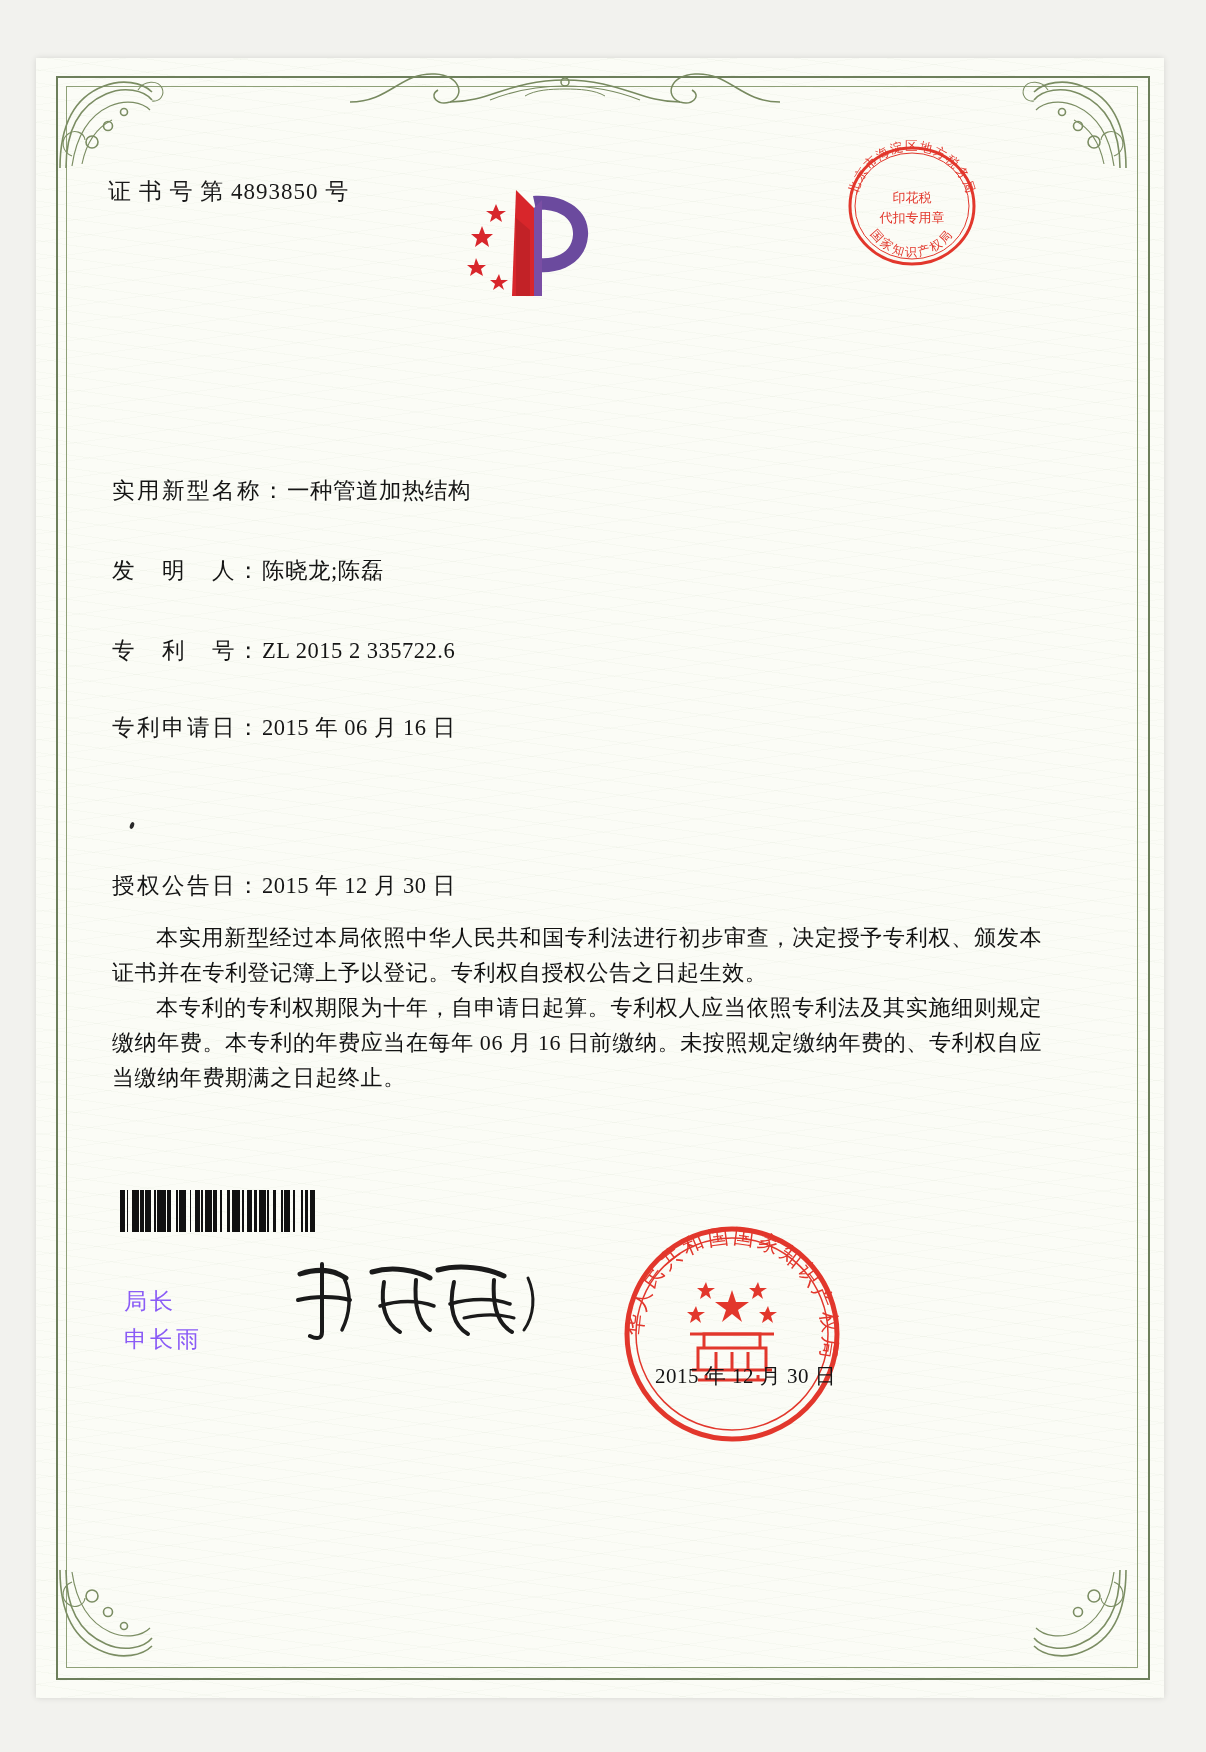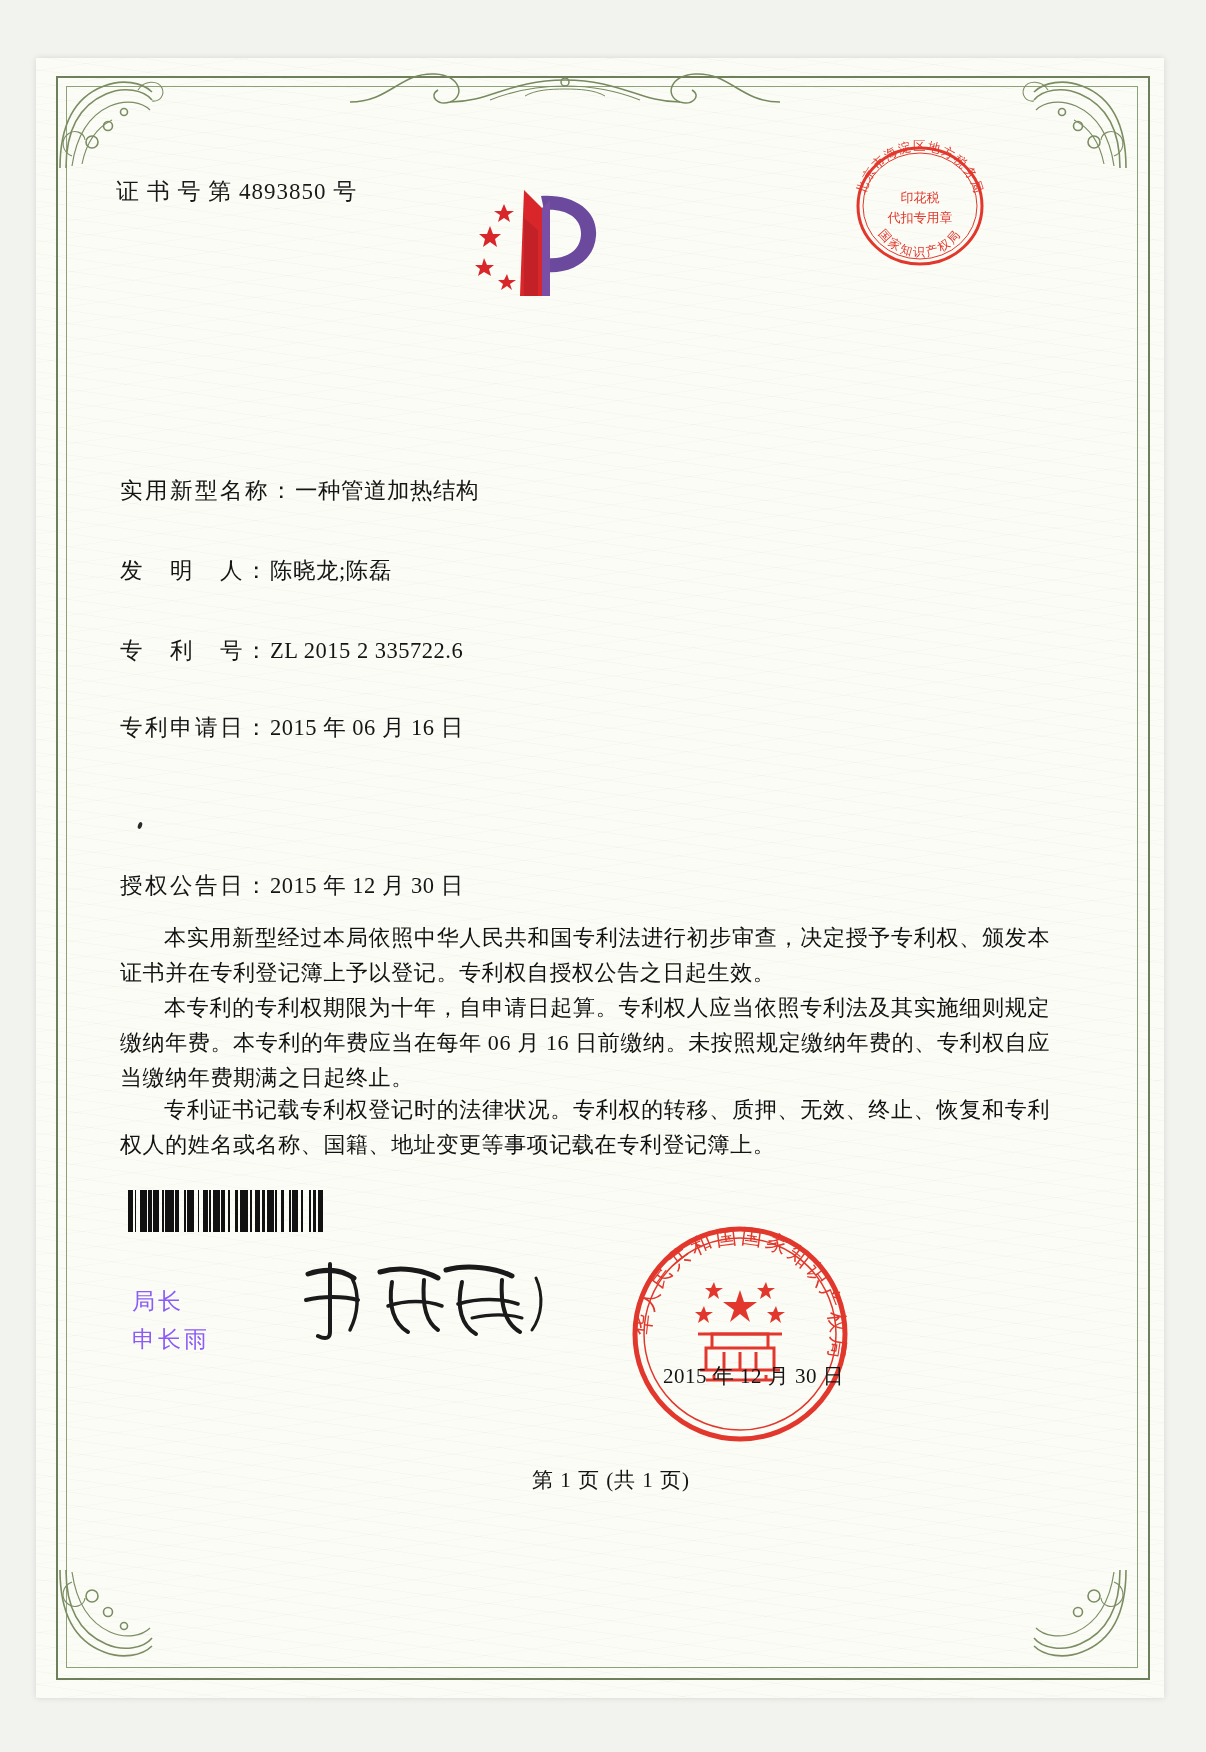--- a/index.html
+++ b/index.html
@@ -75,7 +75,7 @@
   
   #content {
     position: absolute;
-    left: 8px; top: 0;
+    left: 0; top: 0;
     width: 1042px; height: 1752px;
   }
 

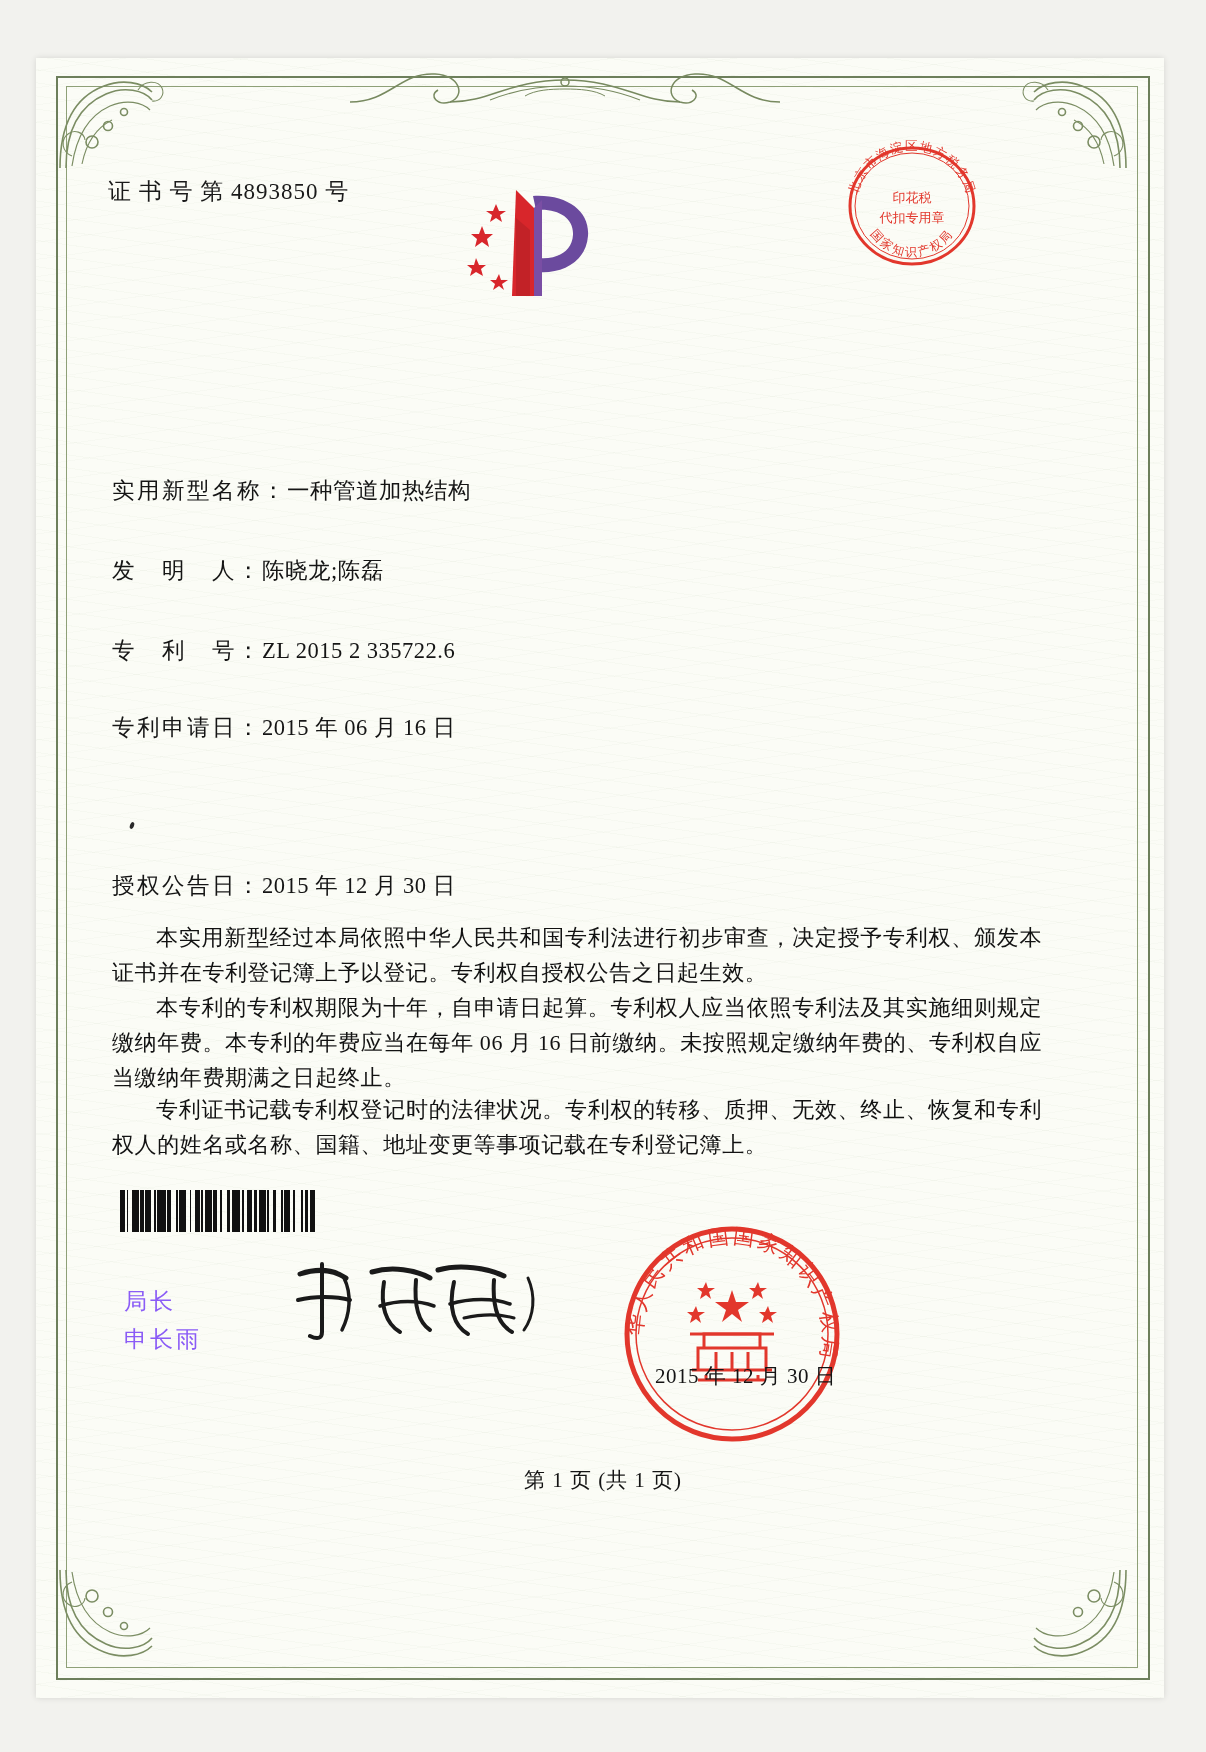--- a/index.html
+++ b/index.html
@@ -323,9 +323,6 @@
     </div>
     <div class="body-text" id="p2">
       <p>本专利的专利权期限为十年，自申请日起算。专利权人应当依照专利法及其实施细则规定缴纳年费。本专利的年费应当在每年 06 月 16 日前缴纳。未按照规定缴纳年费的、专利权自应当缴纳年费期满之日起终止。</p>
-    </div>
-    <div class="body-text" id="p3">
-      <p>专利证书记载专利权登记时的法律状况。专利权的转移、质押、无效、终止、恢复和专利权人的姓名或名称、国籍、地址变更等事项记载在专利登记簿上。</p>
     </div>
 
     <div id="barcode">

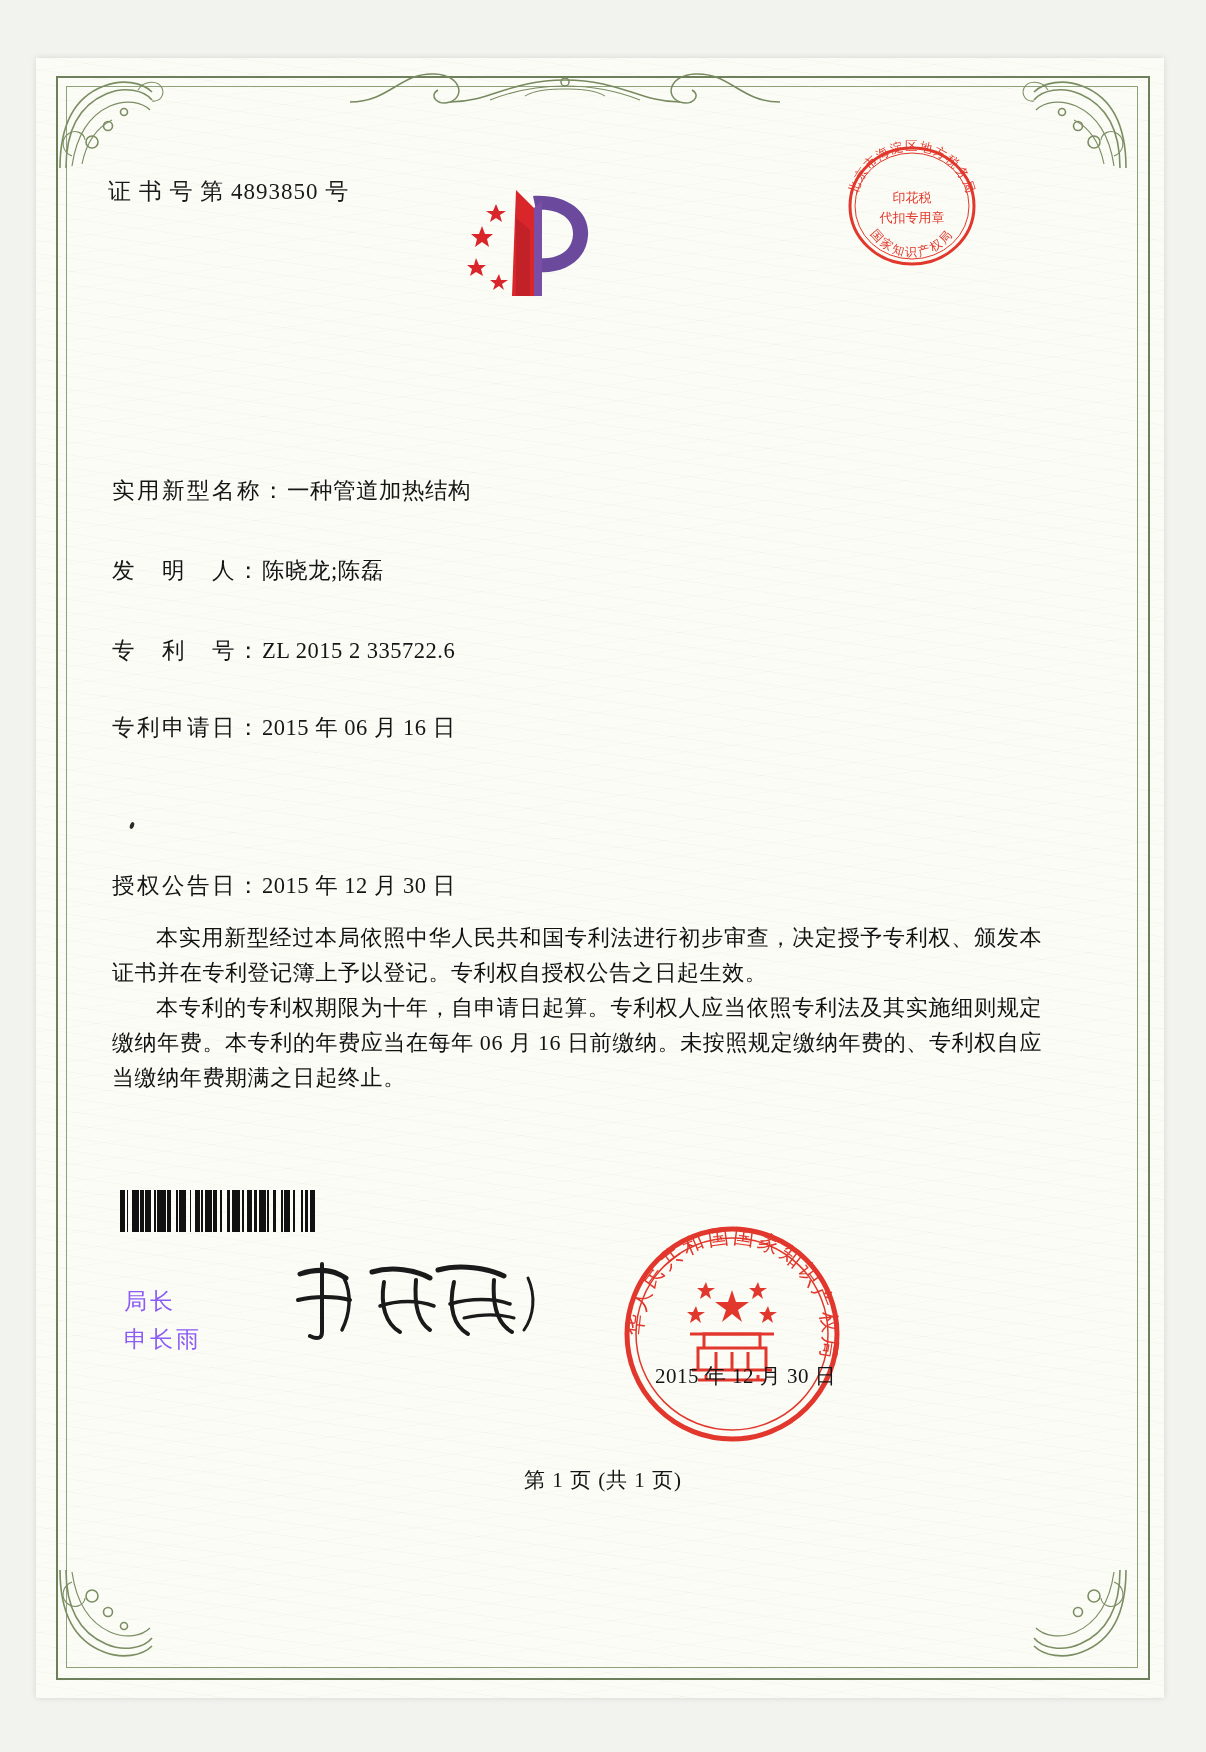--- a/index.html
+++ b/index.html
@@ -463,7 +463,6 @@
 
     <div id="seal-date">2015 年 12 月 30 日</div>
 
-    <div id="page-num">第 1 页 (共 1 页)</div>
 
   </div>
 </div>

